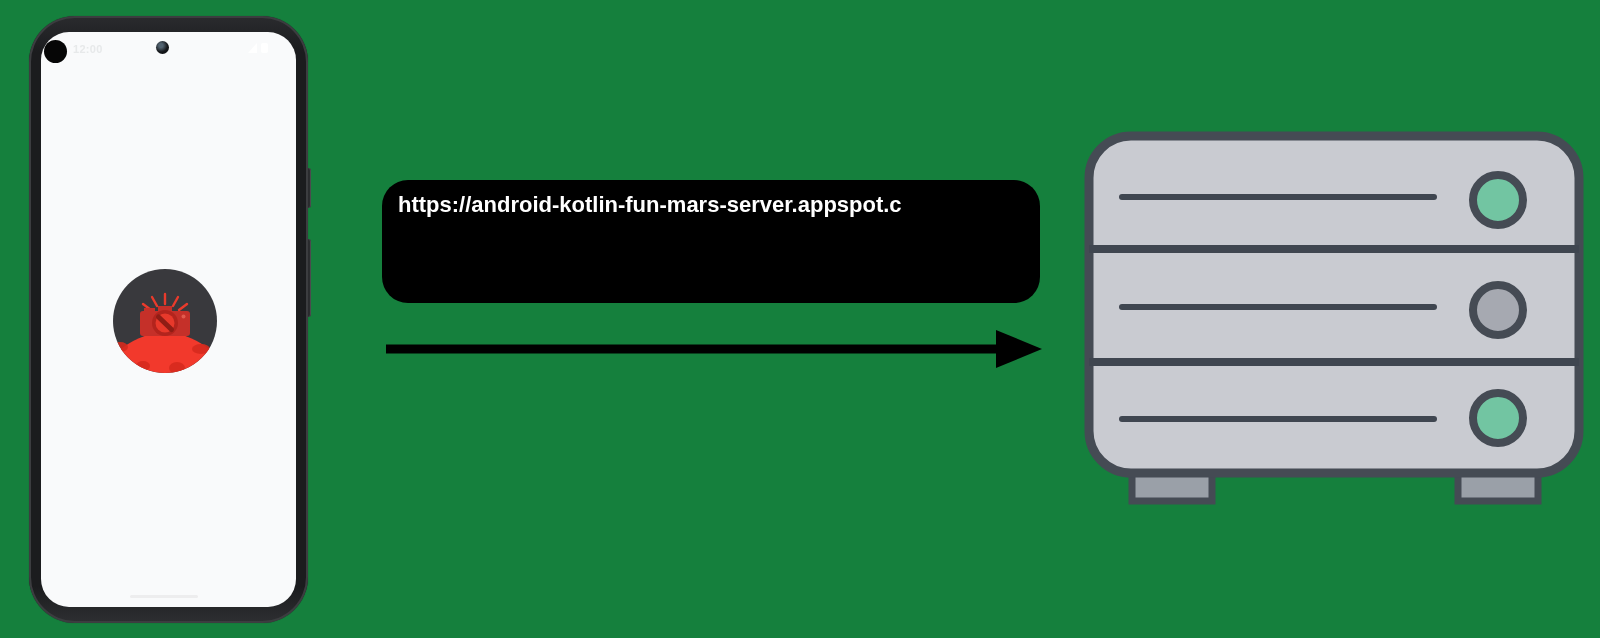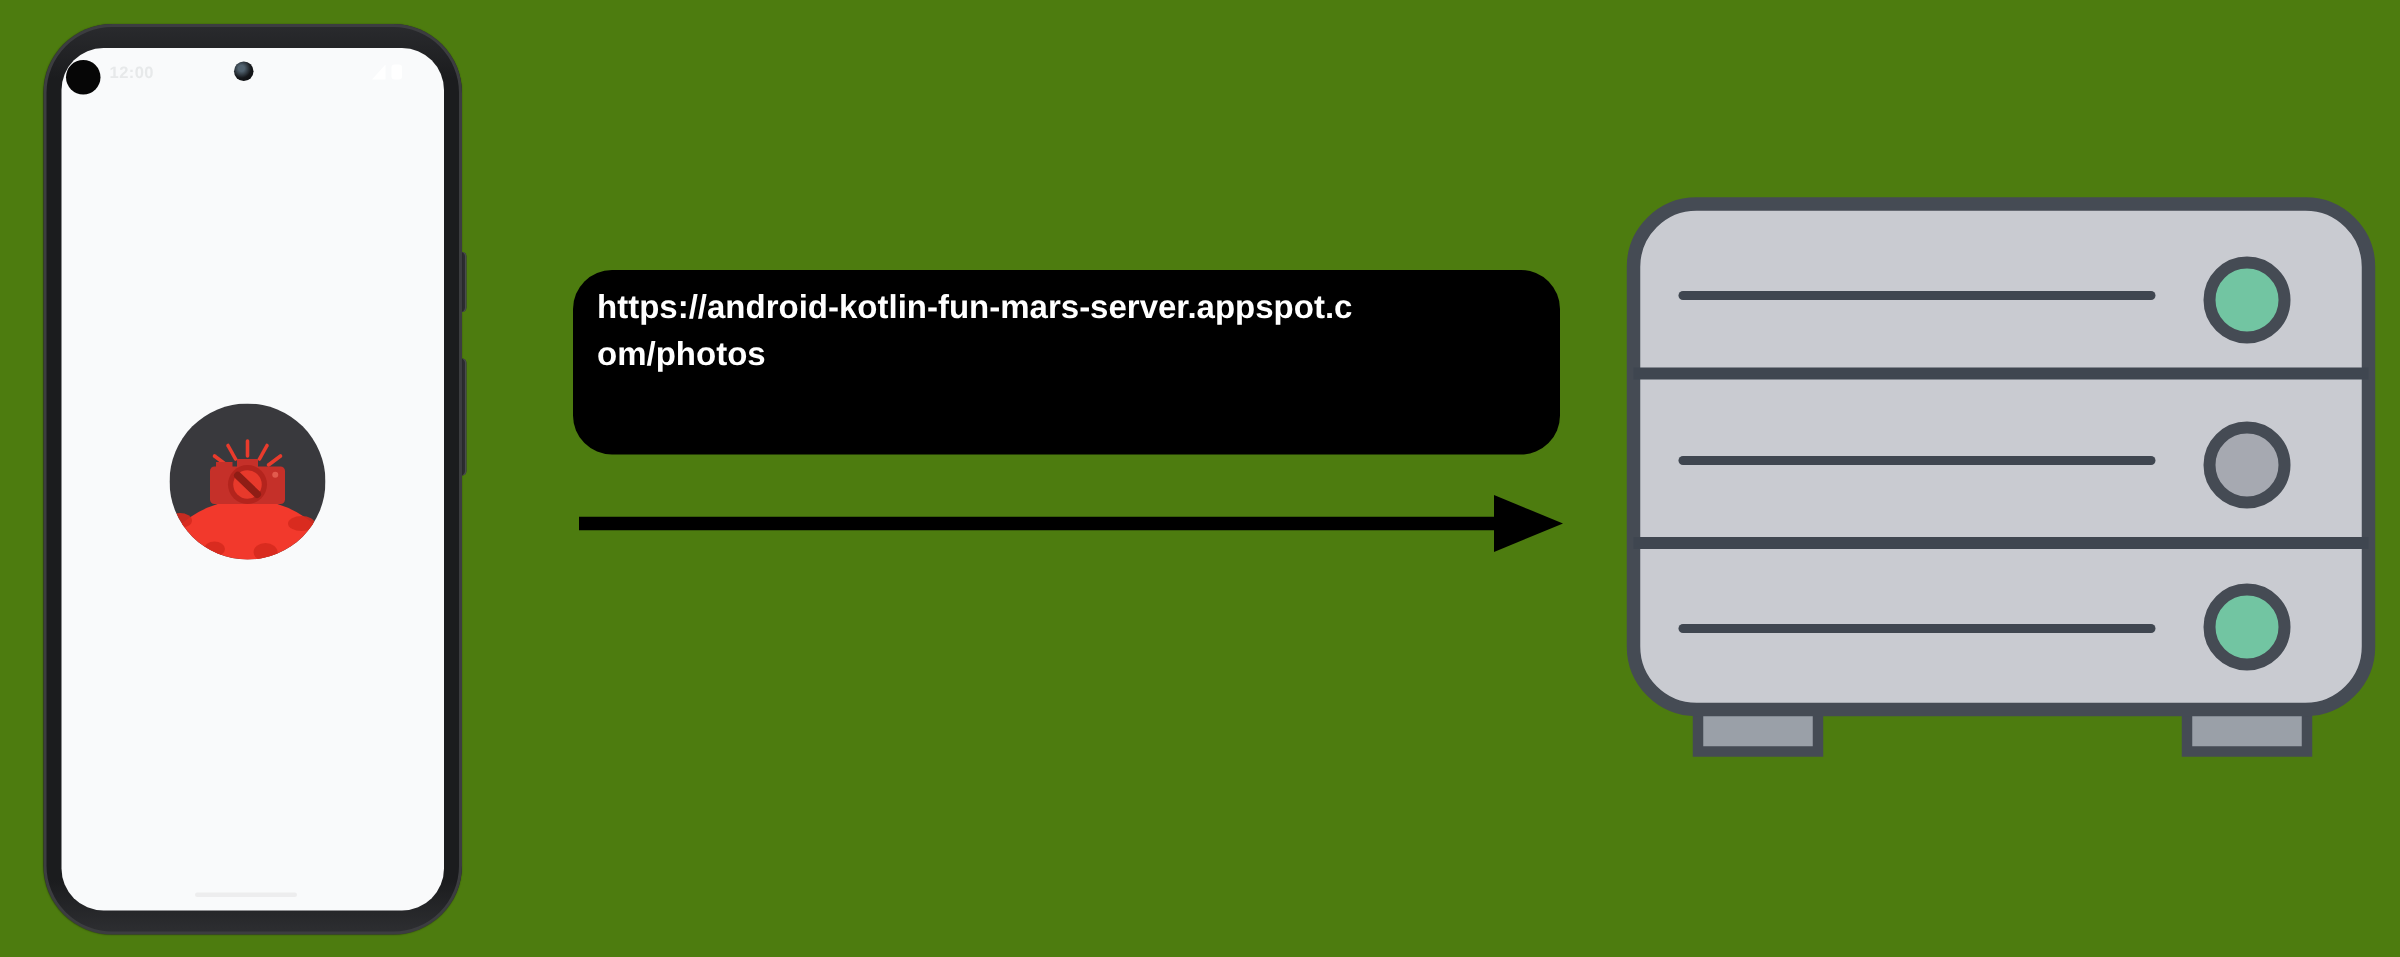--- a/index.html
+++ b/index.html
@@ -6,7 +6,7 @@
   *{box-sizing:border-box;}
   .stage{
     position:relative;width:1600px;height:638px;overflow:hidden;
-    background:#4d7c0f;font-family:"Liberation Sans",sans-serif;
+    background:#15803d;font-family:"Liberation Sans",sans-serif;
   }
   
   .phone{

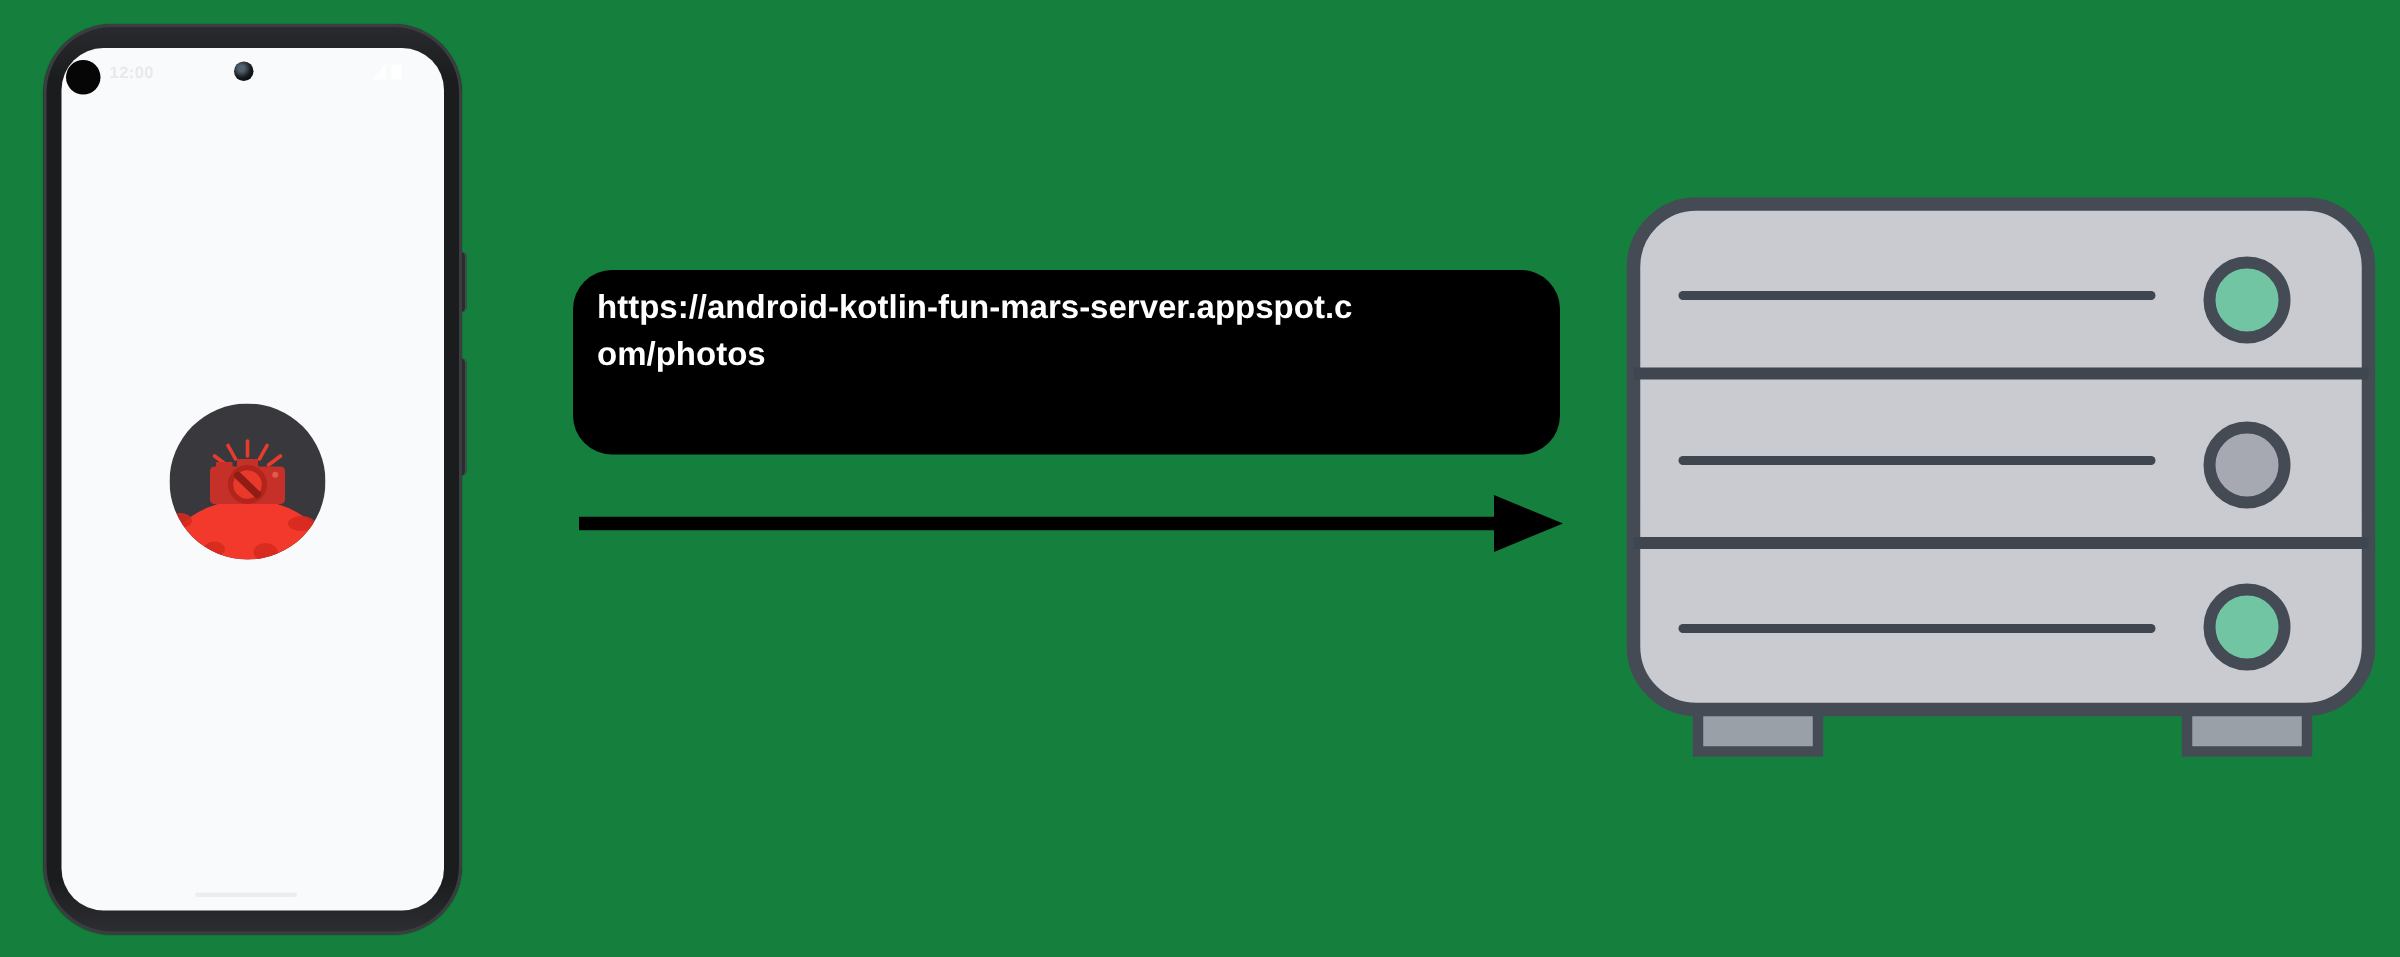--- a/index.html
+++ b/index.html
@@ -120,7 +120,6 @@
 
   <div class="request-box">
     <div class="line">https://android-kotlin-fun-mars-server.appspot.c</div>
-    <div class="line">om/photos</div>
   </div>
 
   <svg class="arrow-svg" width="664" height="54" viewBox="0 0 664 54">

